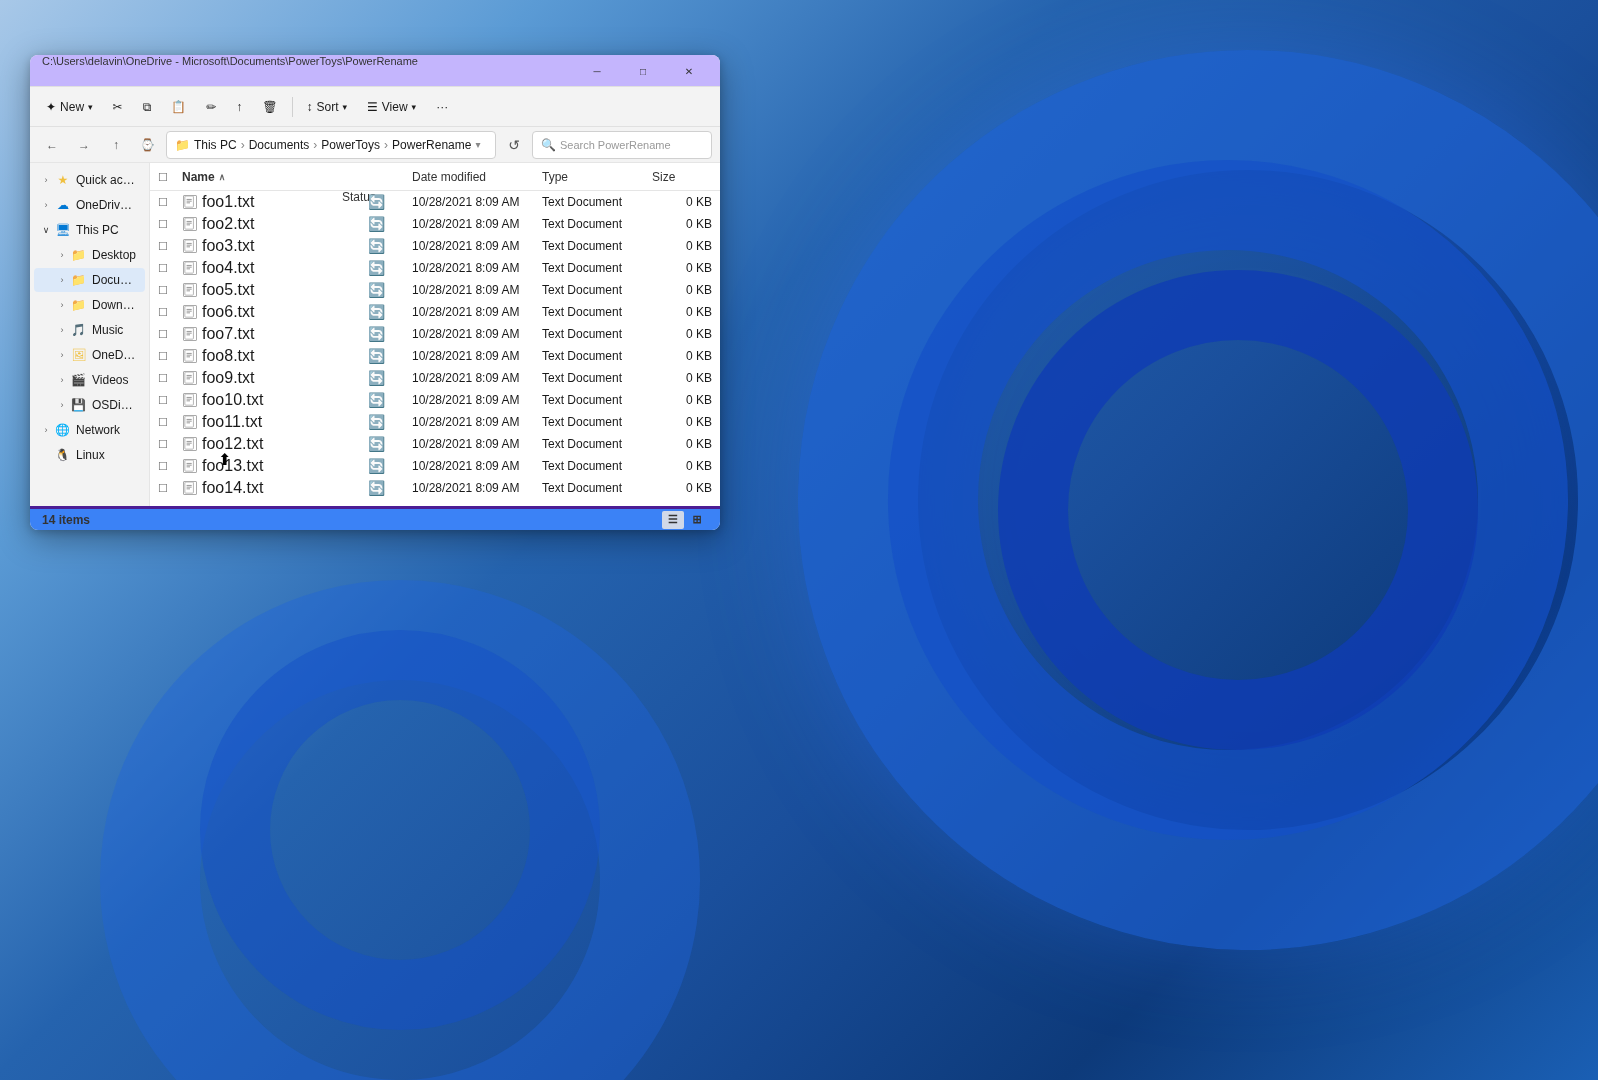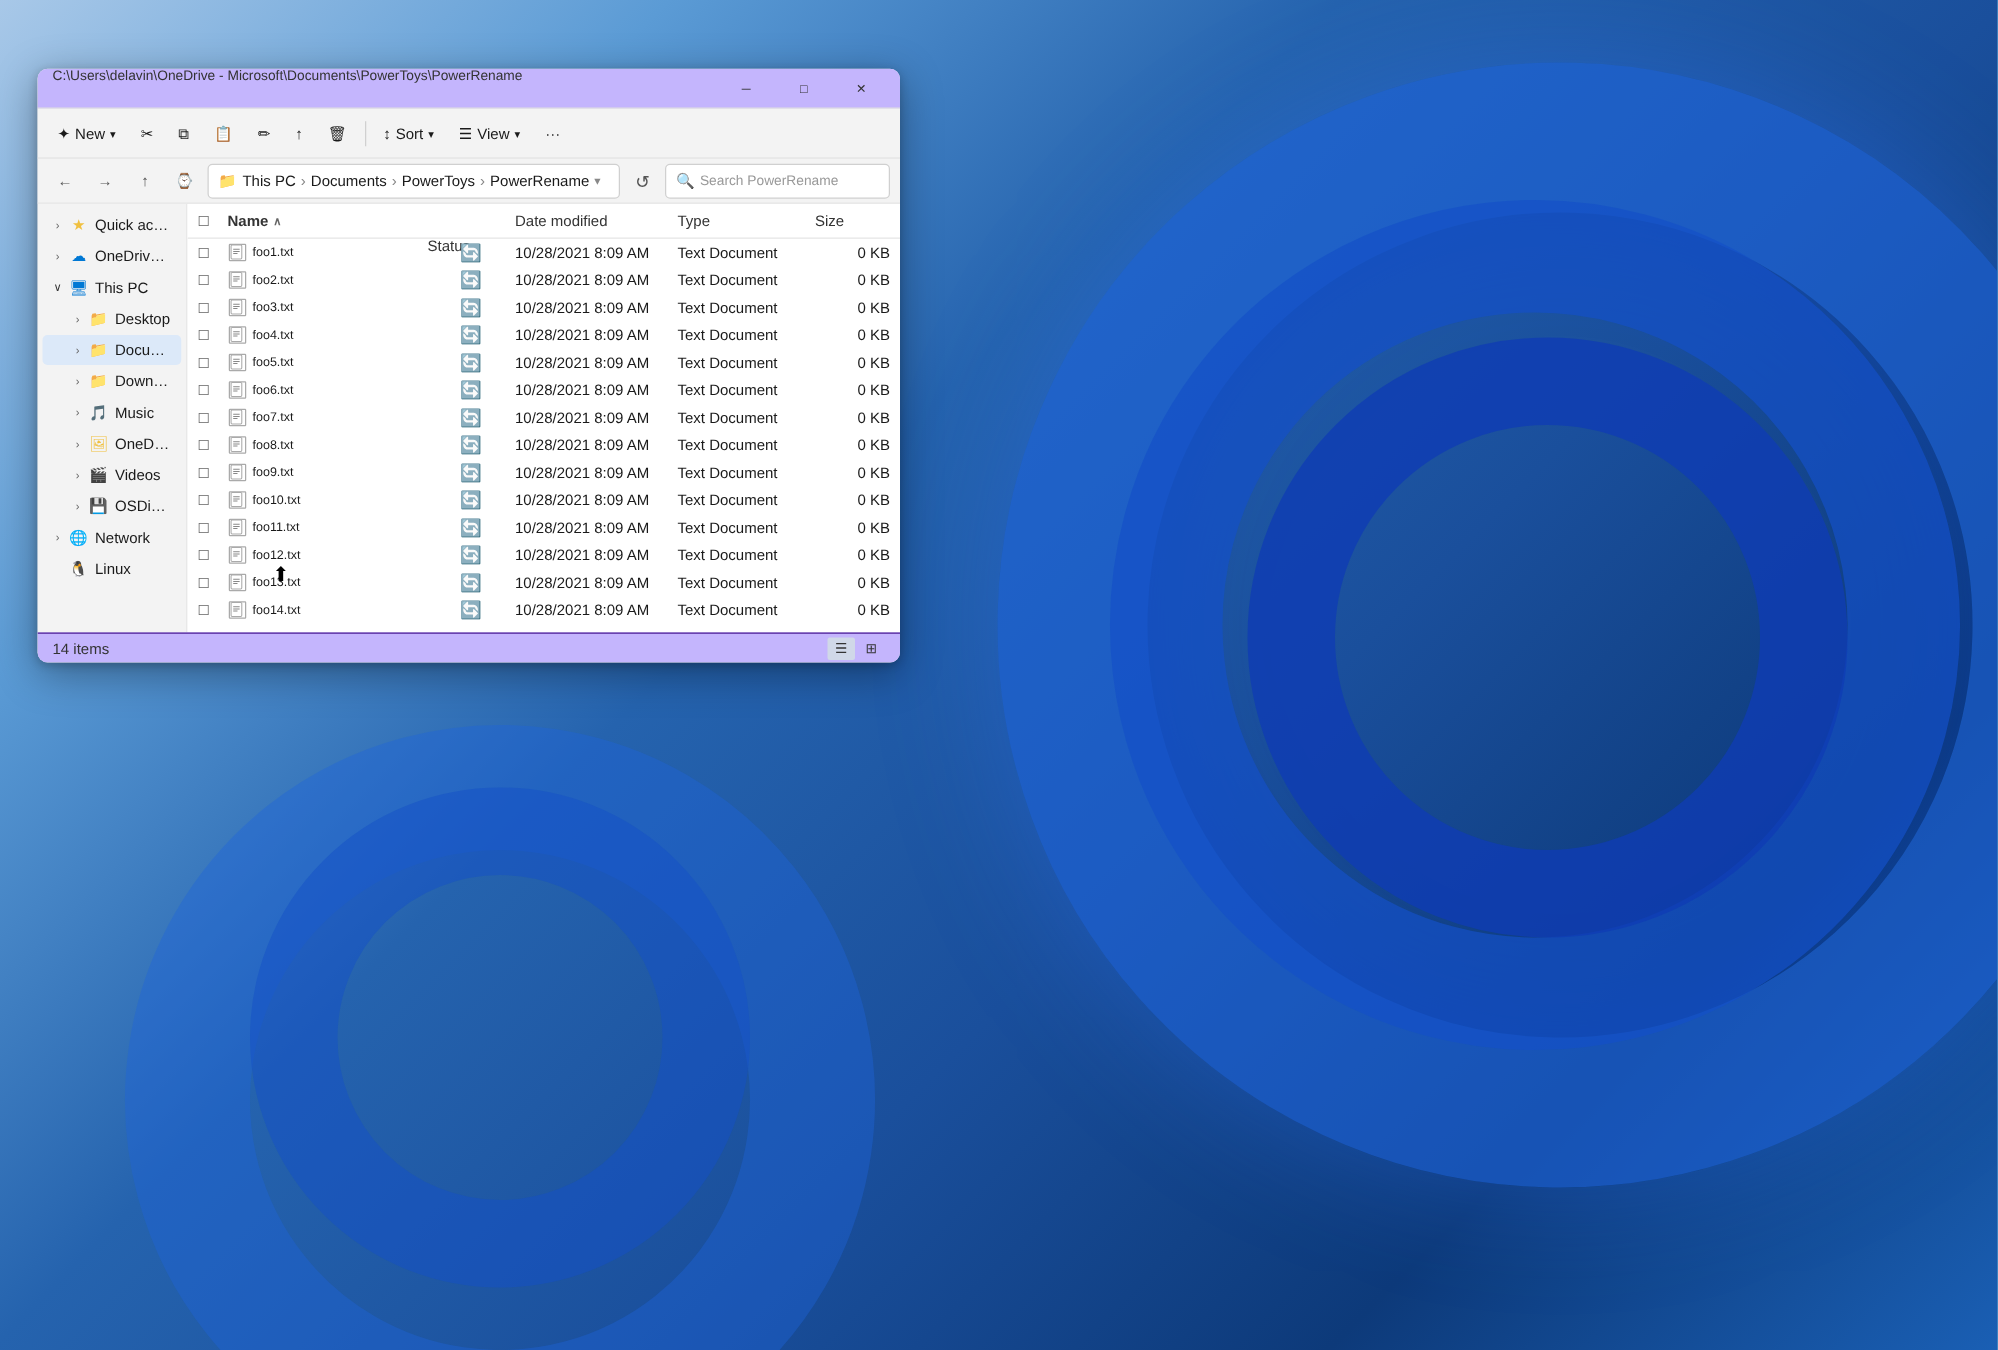--- a/index.html
+++ b/index.html
@@ -383,7 +383,7 @@
       display: flex;
       align-items: center;
       gap: 4px;
-      font-size: 10px;
+      font-size: 16px;
       color: #1a1a1a;
     }
 

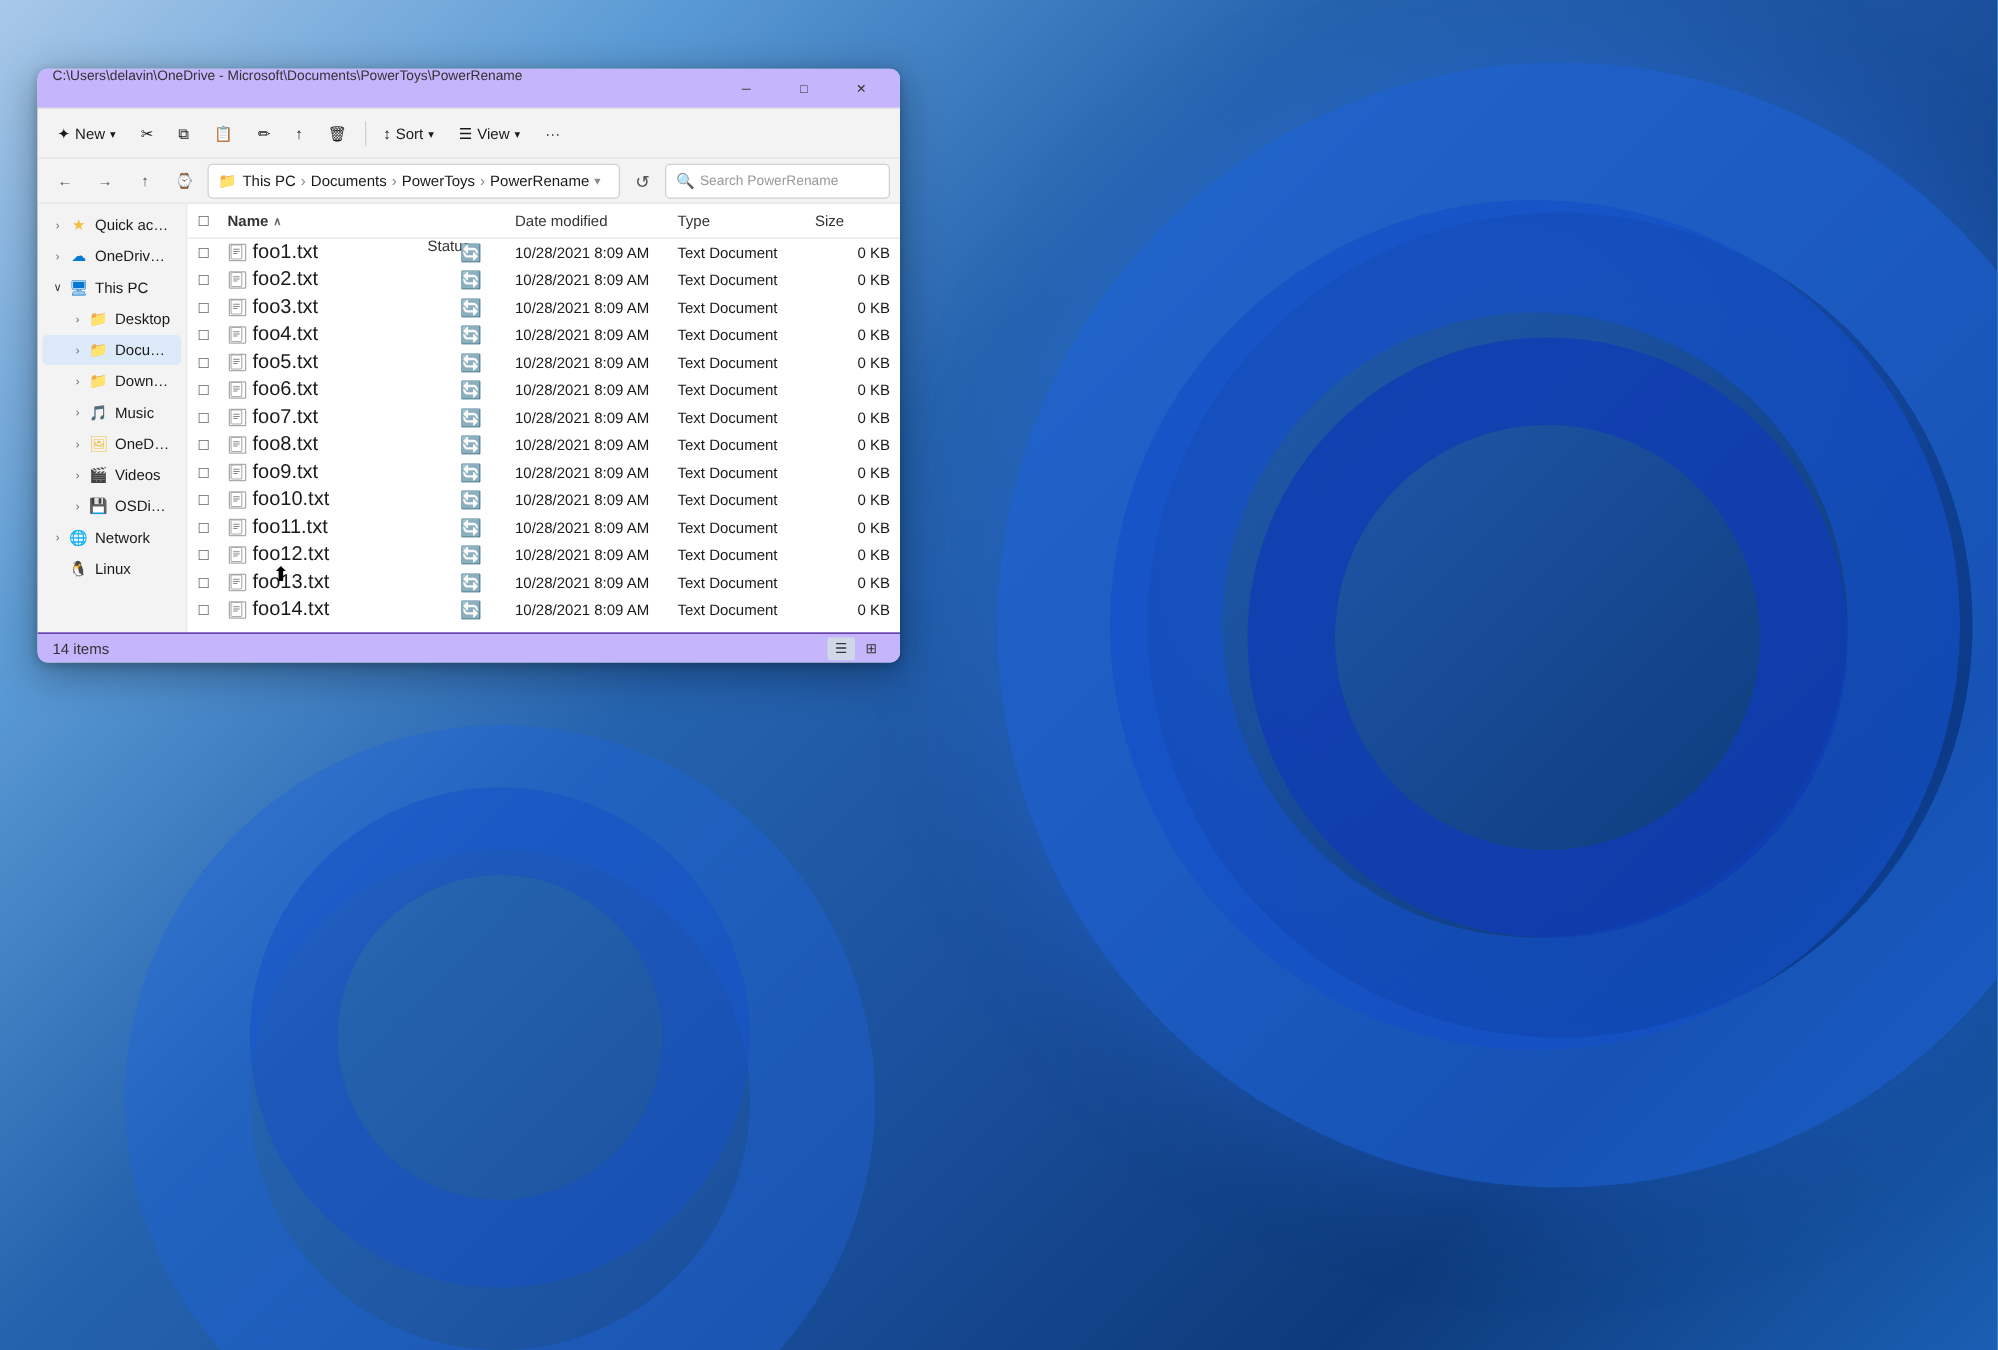--- a/index.html
+++ b/index.html
@@ -448,8 +448,8 @@
     
     .status-bar {
       height: 24px;
-      background: #c4b5fd;
-      border-top: 1px solid #4c1d95;
+      background: #3b82f6;
+      border-top: 3px solid #4c1d95;
       display: flex;
       align-items: center;
       padding: 0 12px;
@@ -457,6 +457,7 @@
       color: #333;
       flex-shrink: 0;
       justify-content: space-between;
+      font-weight: bold;
     }
 
     .view-toggle {

